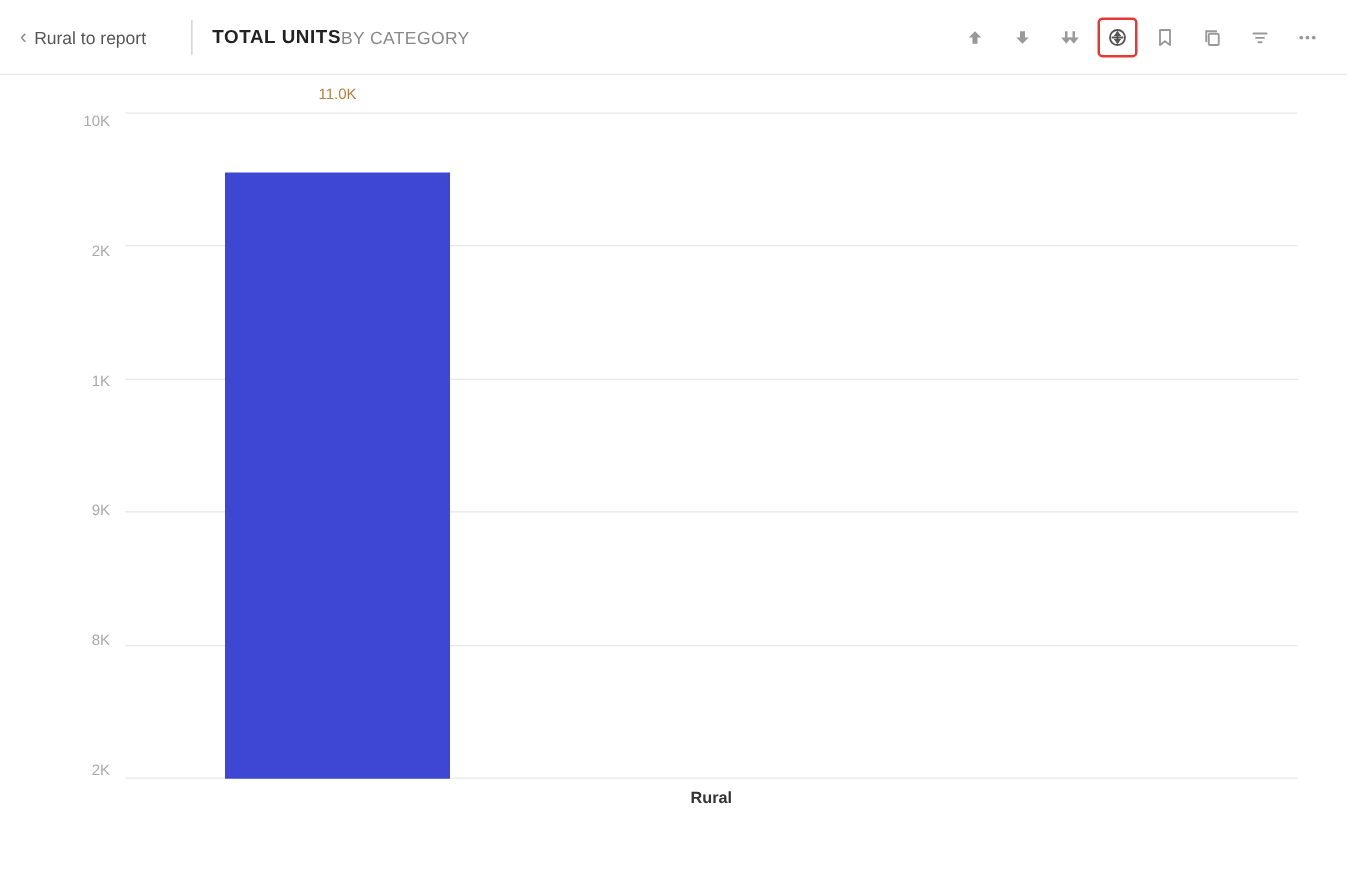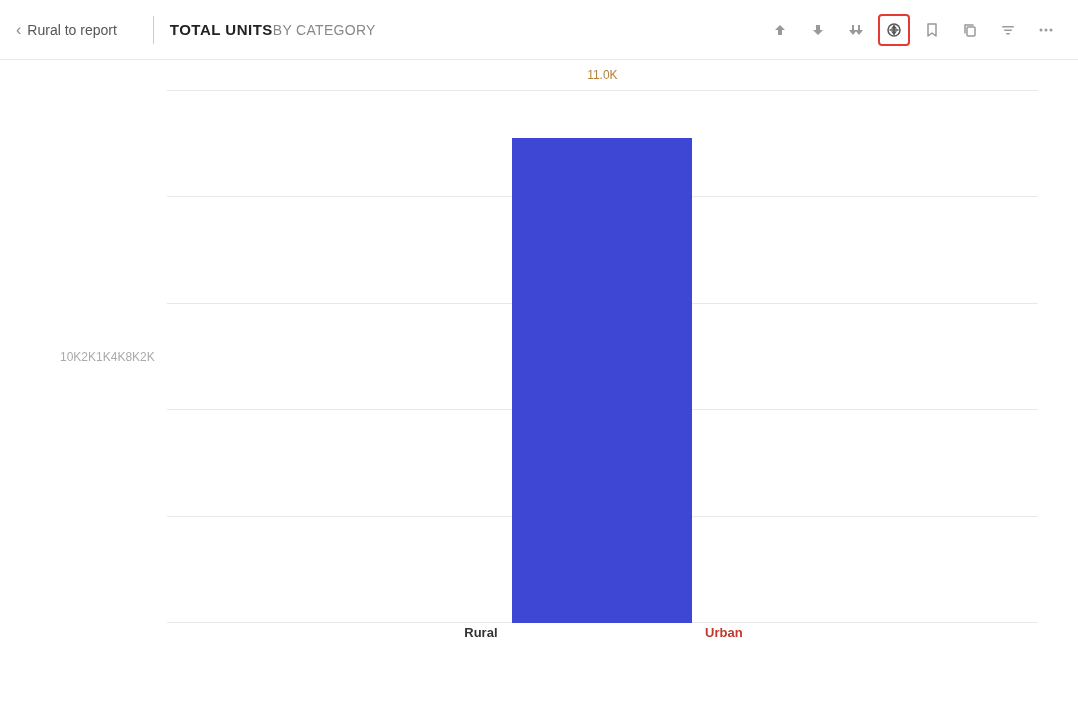--- a/index.html
+++ b/index.html
@@ -150,7 +150,6 @@
       bottom: 30px;
       display: flex;
       align-items: flex-end;
-      justify-content: center;
       gap: 72px;
       padding: 0 80px;
     }

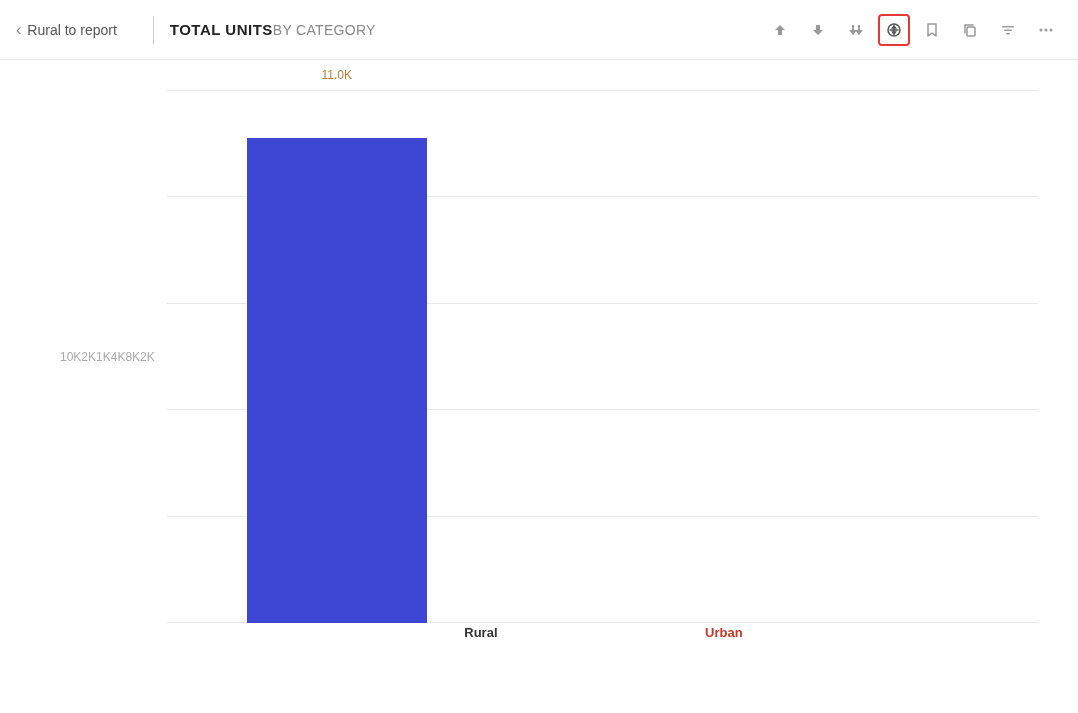--- a/index.html
+++ b/index.html
@@ -104,8 +104,9 @@
     
     .y-axis {
       display: flex;
+      flex-direction: column;
       justify-content: space-between;
-      align-items: center;
+      align-items: flex-end;
       padding-right: 12px;
       padding-bottom: 30px;
       padding-top: 10px;

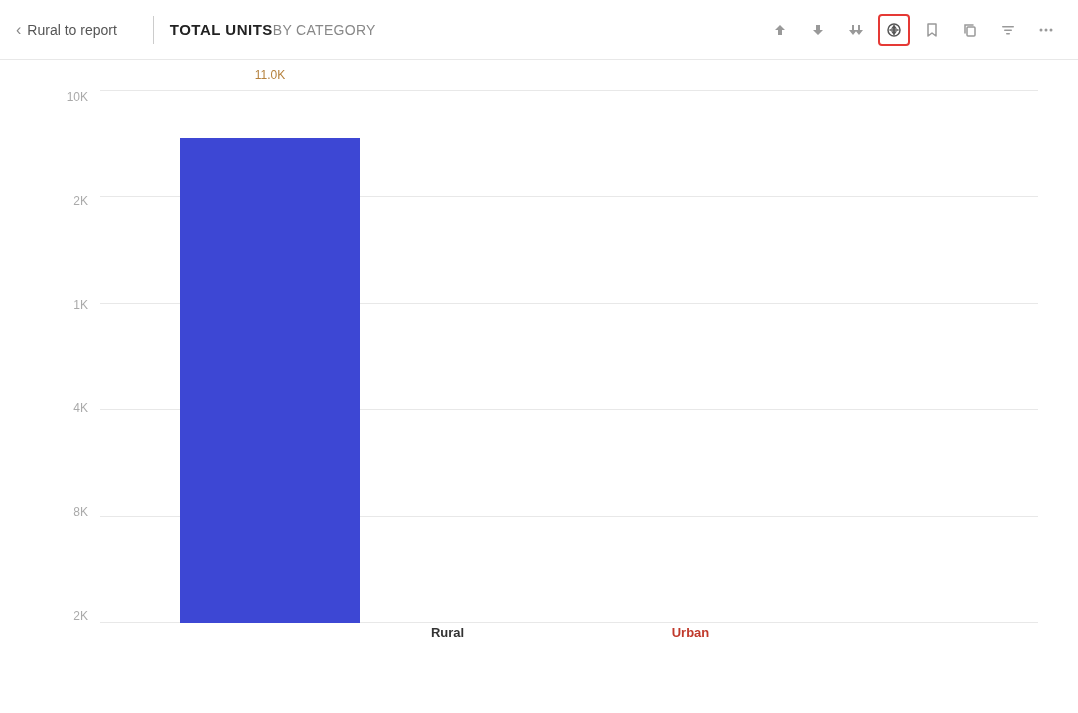--- a/index.html
+++ b/index.html
@@ -288,7 +288,7 @@
     <span class="y-label">10K</span>
     <span class="y-label">2K</span>
     <span class="y-label">1K</span>
-    <span class="y-label">4K</span>
+    <span class="y-label">9K</span>
     <span class="y-label">8K</span>
     <span class="y-label">2K</span>
   </div>

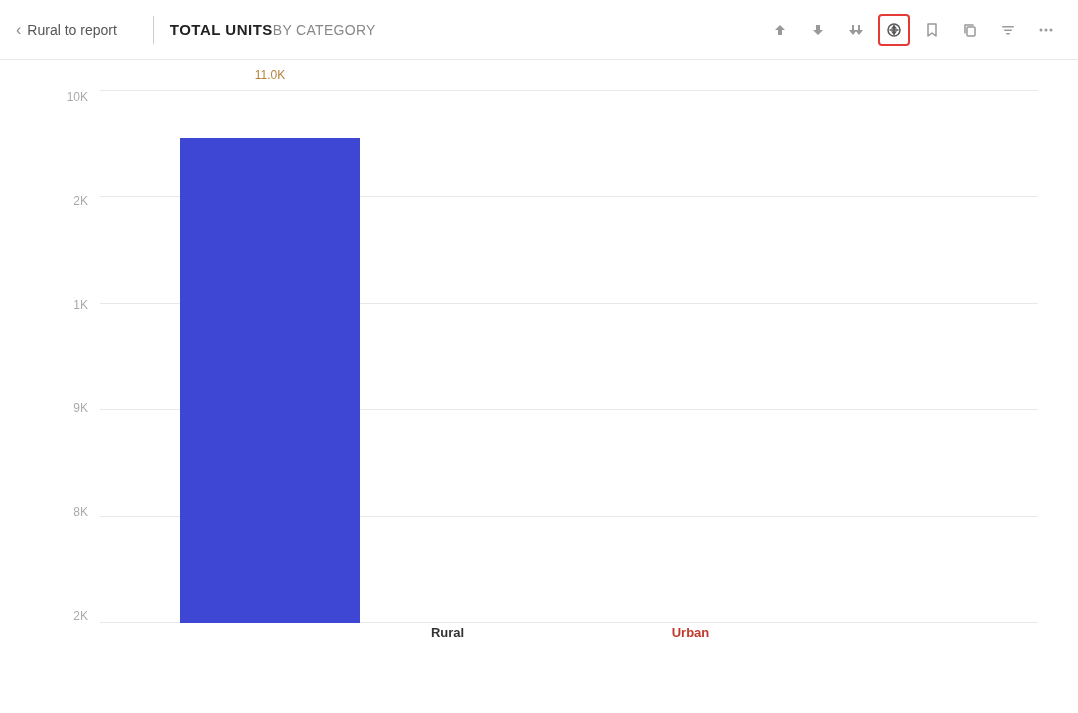--- a/index.html
+++ b/index.html
@@ -192,10 +192,11 @@
       right: 0;
       height: 30px;
       display: flex;
-      align-items: flex-start;
+      align-items: center;
       justify-content: center;
       gap: 63px;
       padding: 0 80px;
+      flex-direction: column;
     }
 
     .x-label-group {

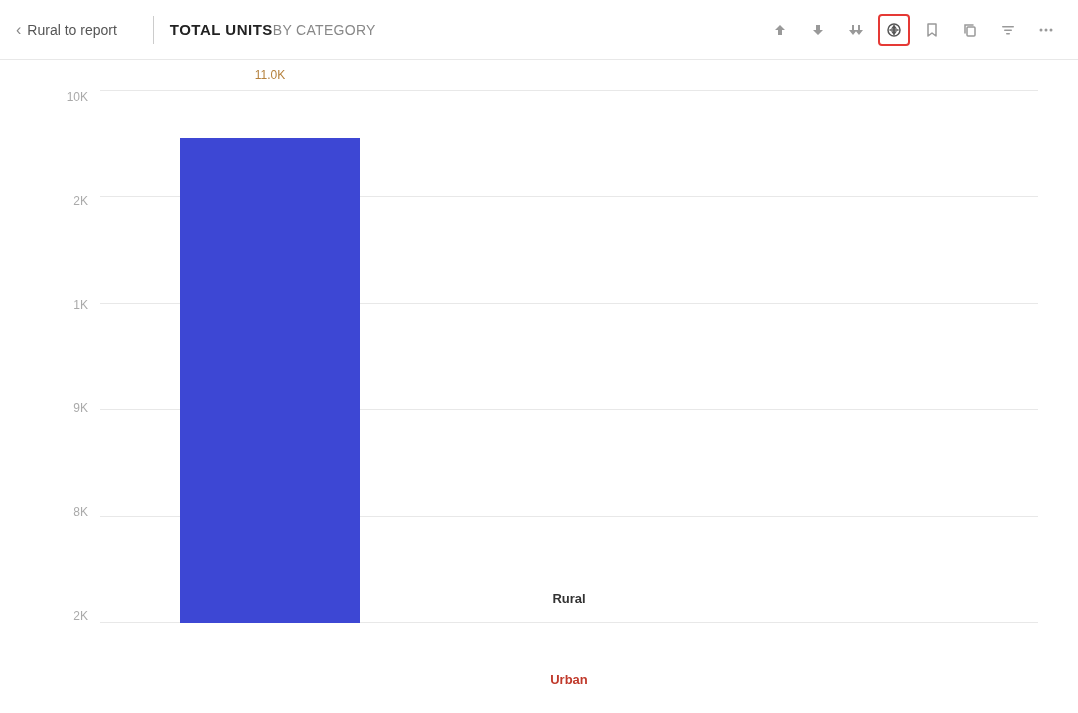--- a/index.html
+++ b/index.html
@@ -318,9 +318,6 @@
       <div class="x-label-group">
         <span class="x-label-rural">Rural</span>
       </div>
-      <div class="x-label-group">
-        <span class="x-label-urban">Urban</span>
-      </div>
     </div>
   </div>
 </div>

